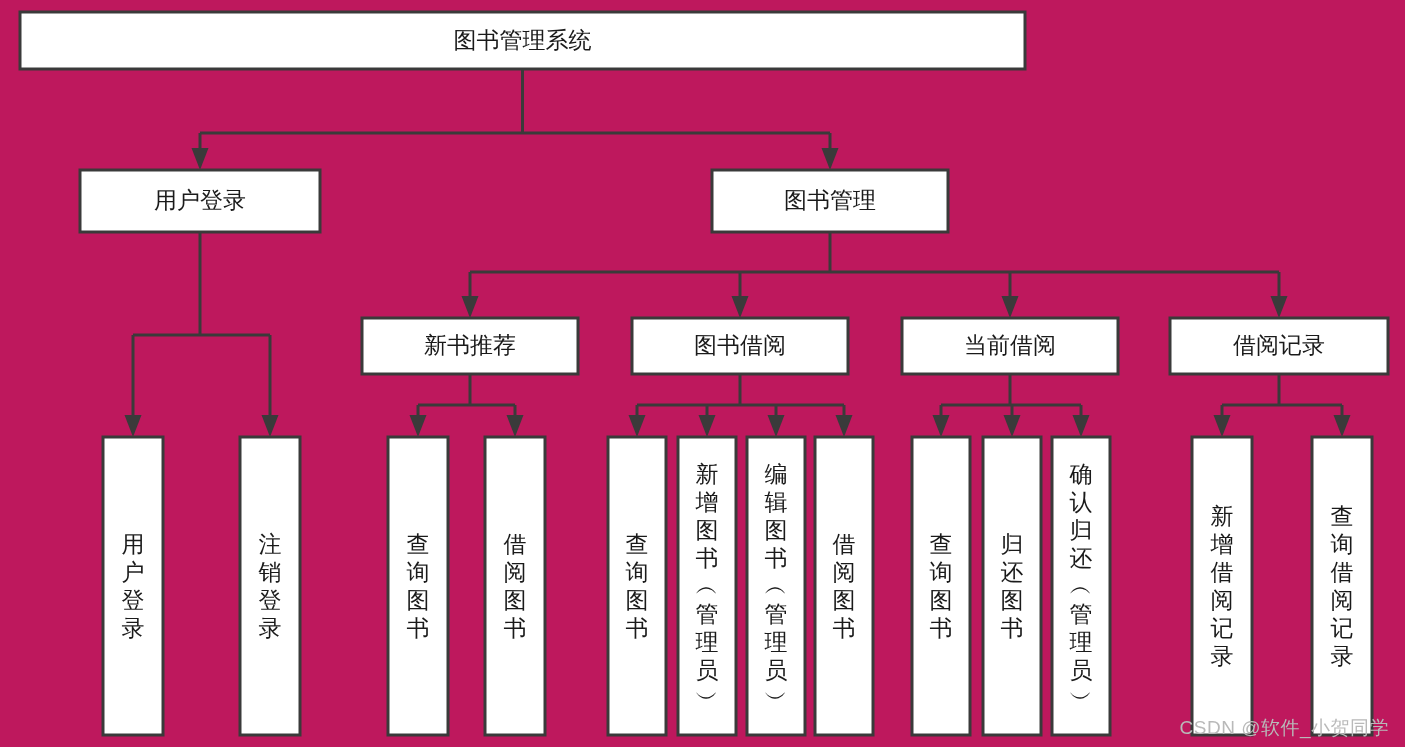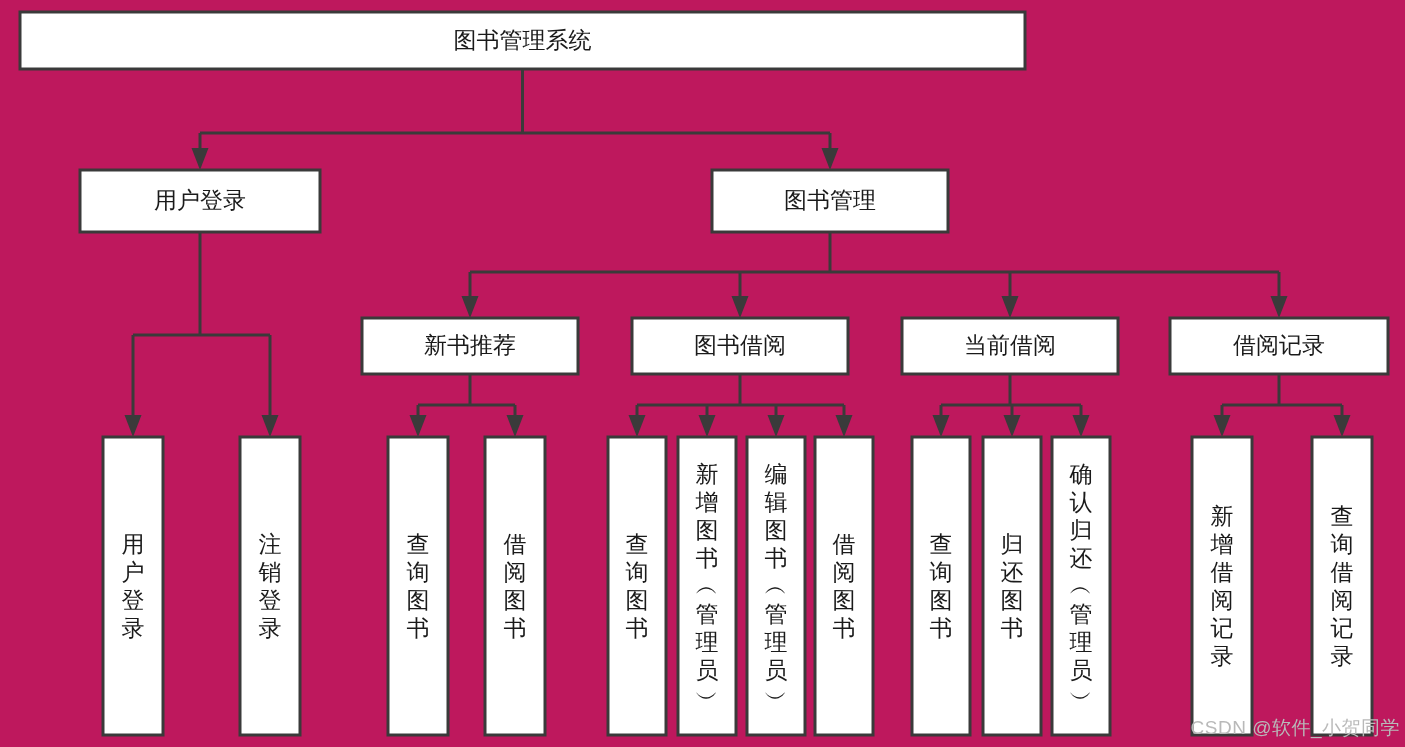--- a/index.html
+++ b/index.html
@@ -57,7 +57,7 @@
   }
   .watermark {
     position: absolute;
-    right: 5px;
+    right: 16px;
     bottom: 6px;
     font-family: "Liberation Sans", "DejaVu Sans", sans-serif;
     font-size: 19px;

